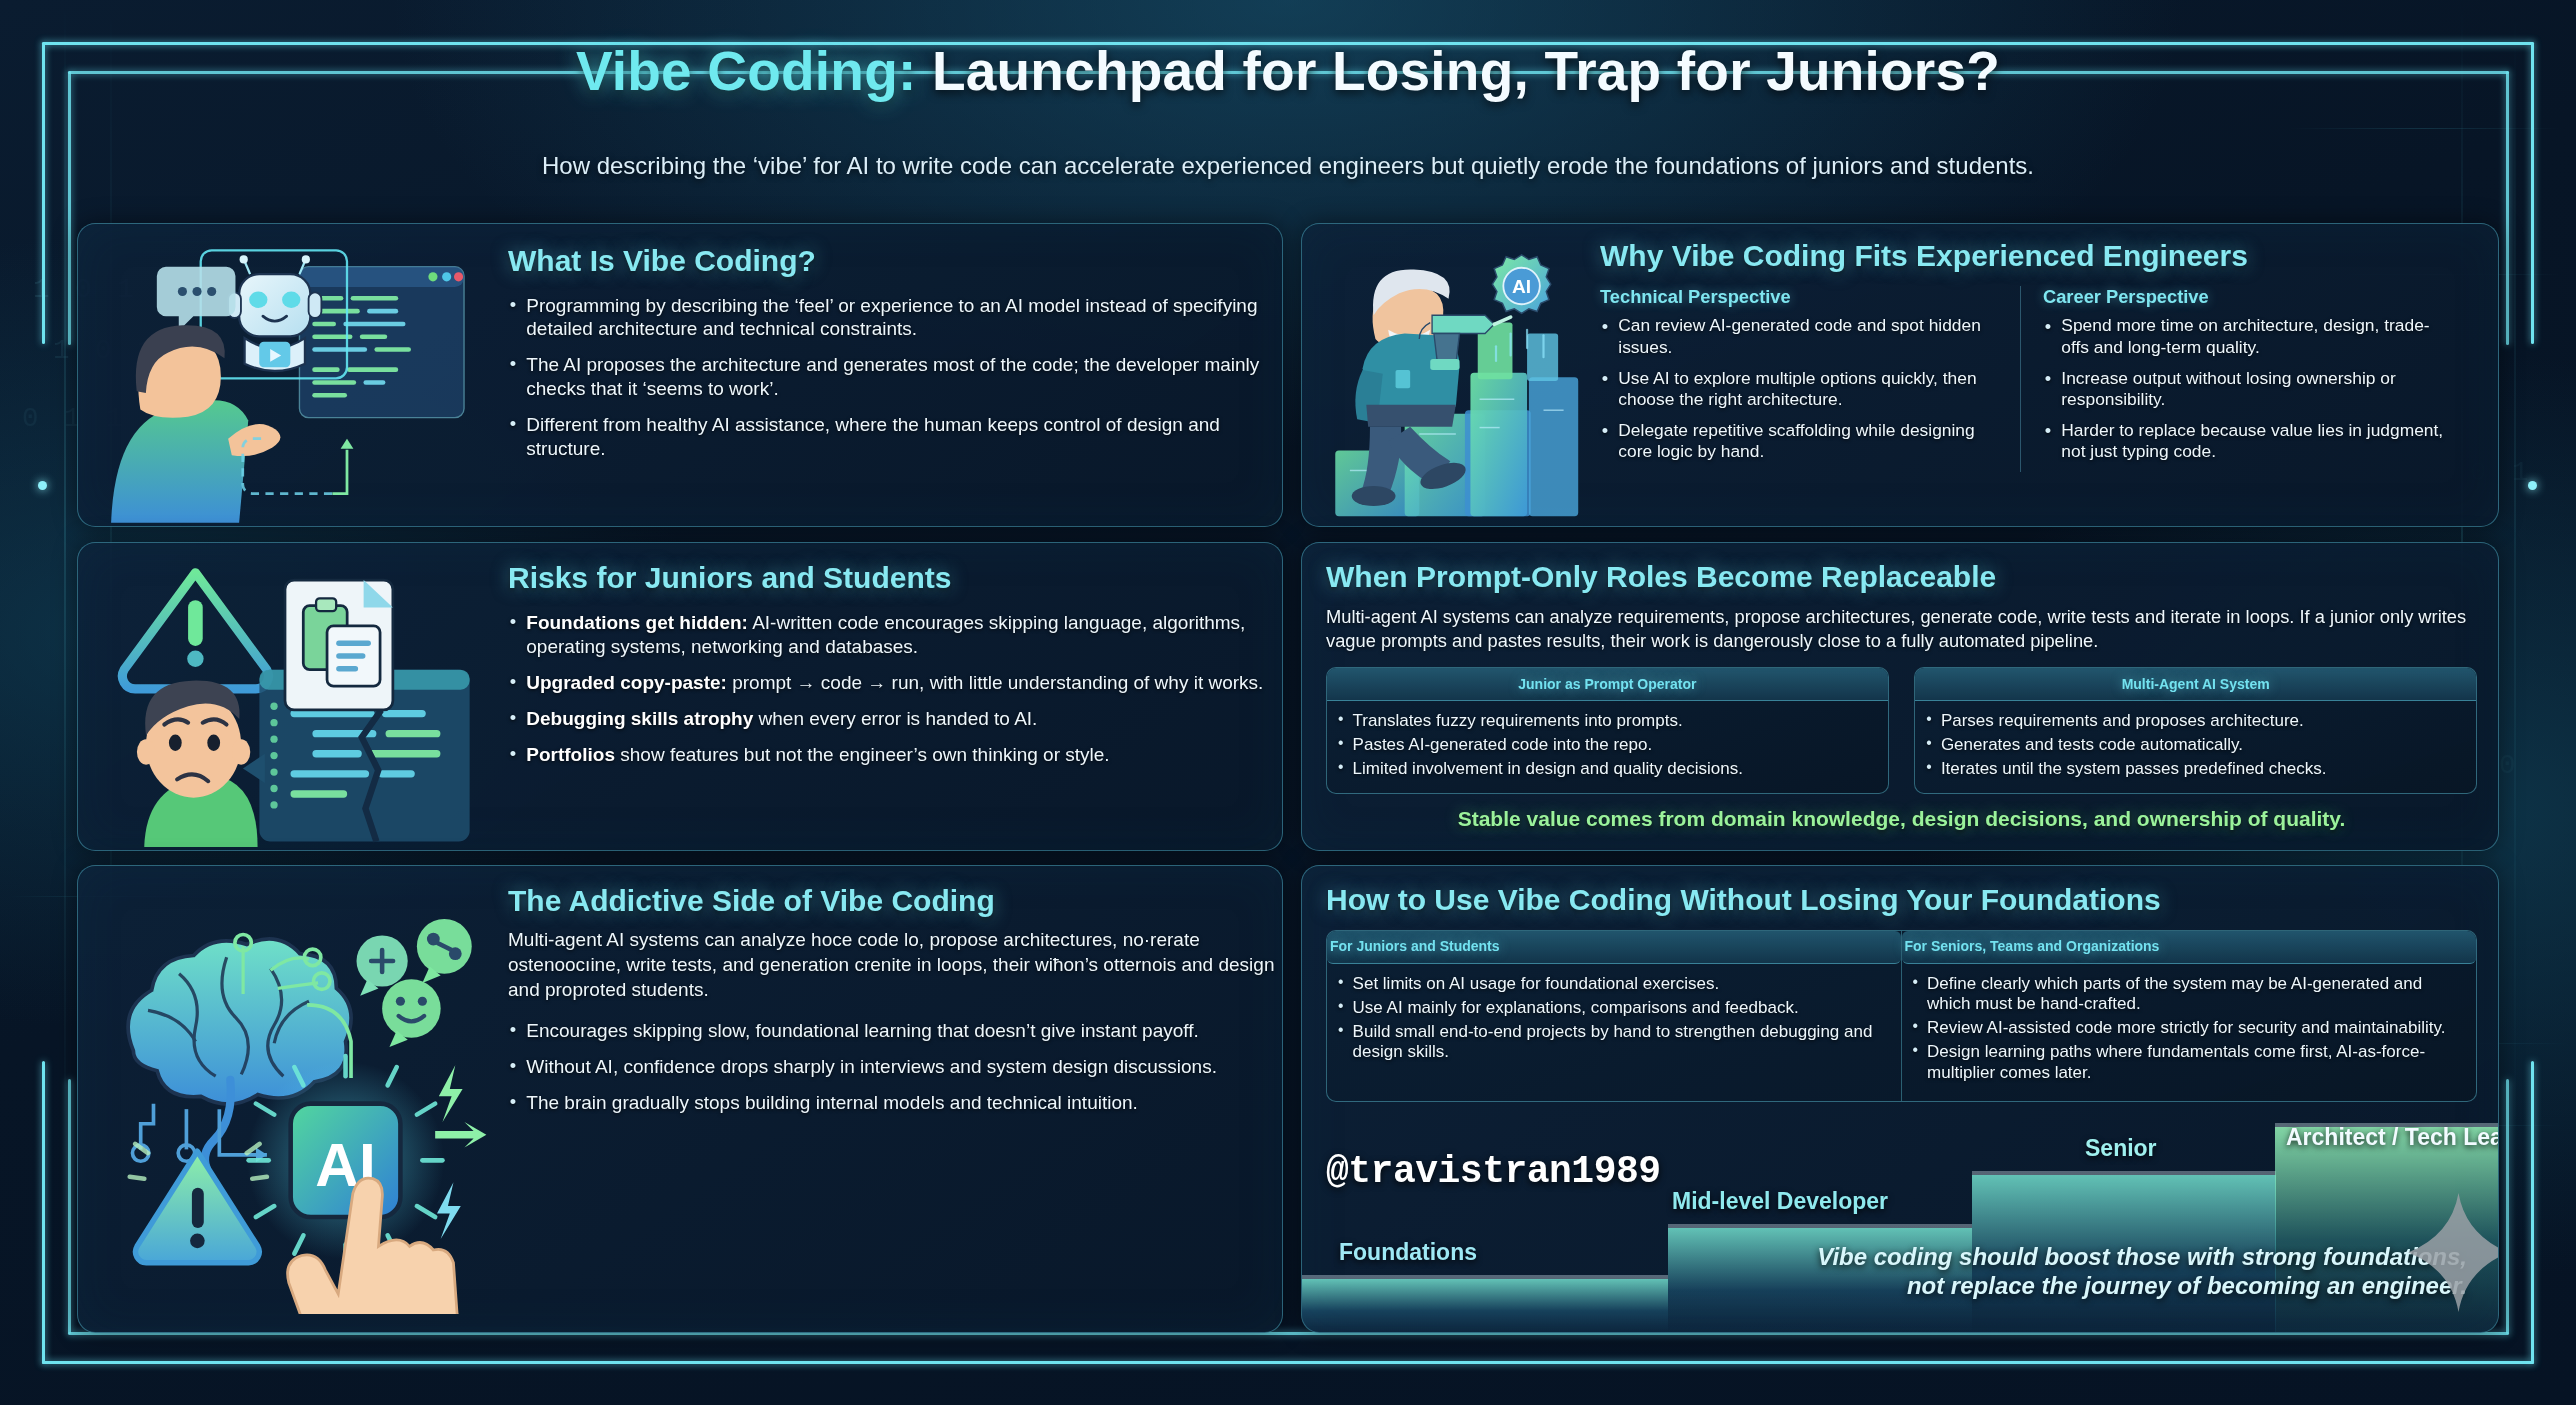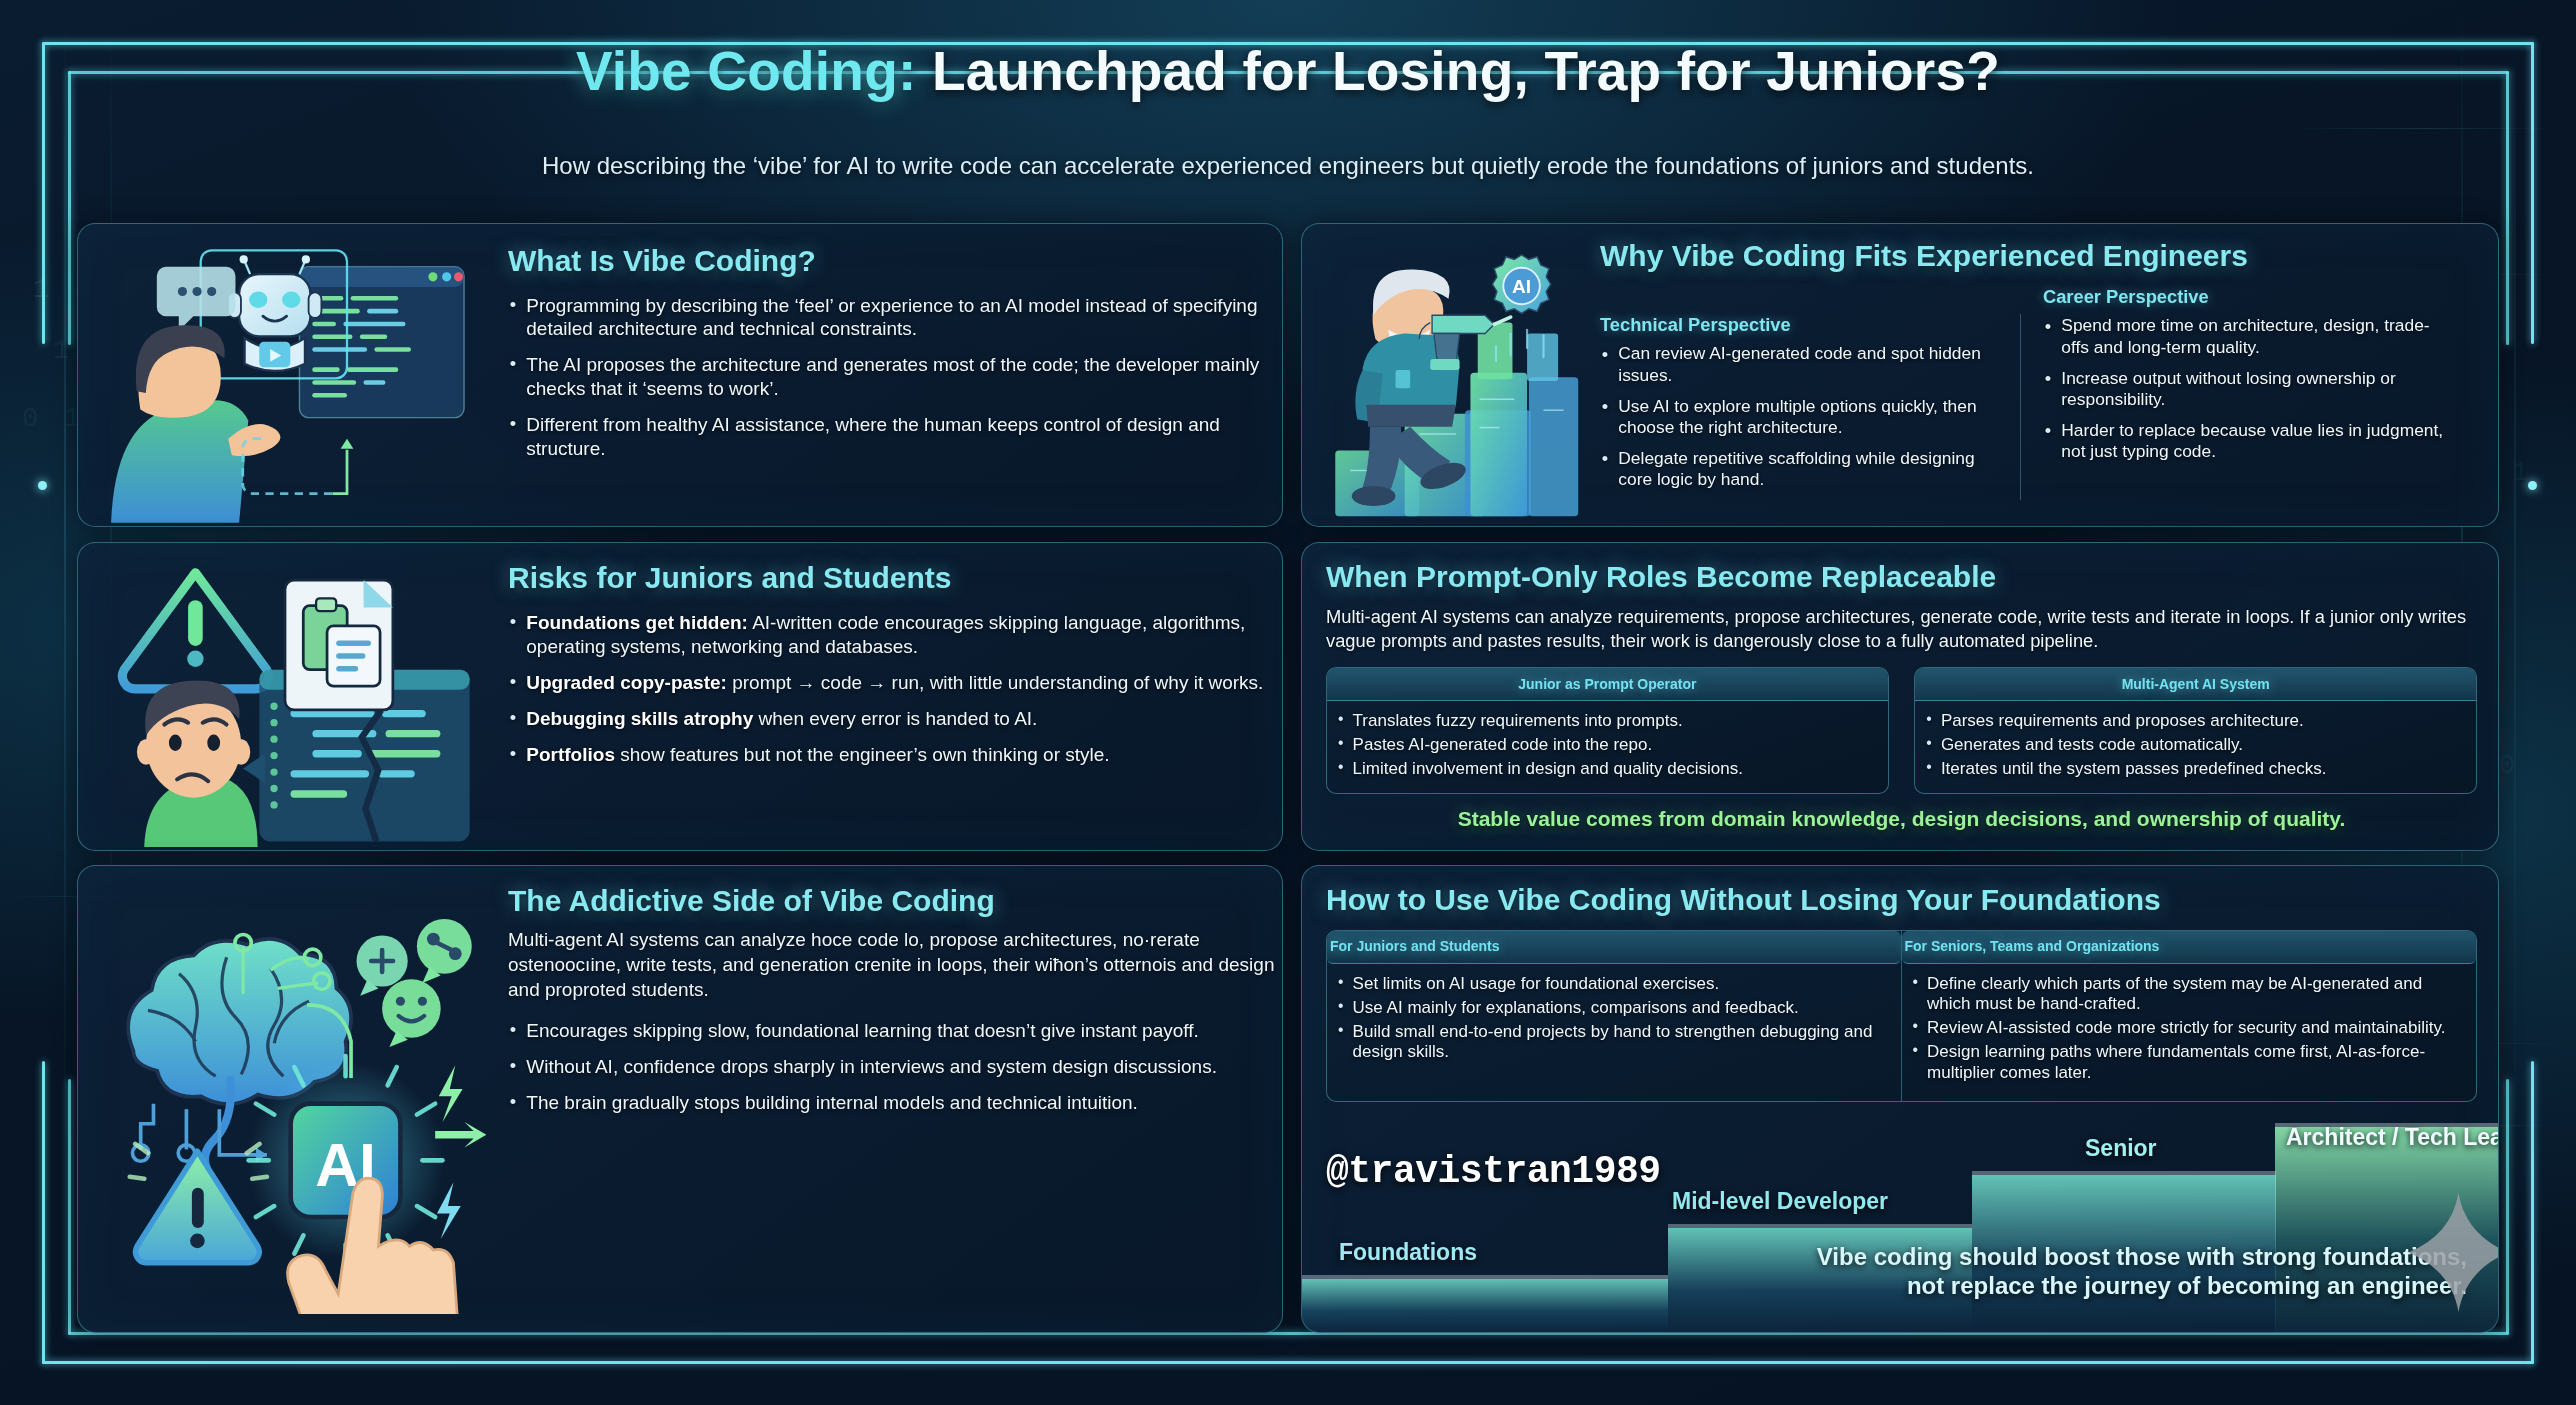--- a/index.html
+++ b/index.html
@@ -333,7 +333,7 @@
     <div style="position:absolute; left:298px; top:14.6px; width:884px;">
       <div class="ptitle">Why Vibe Coding Fits Experienced Engineers</div>
       <div style="display:flex; gap:0; margin-top:14.6px;">
-        <div style="width:421px; padding-right:20px; border-right:1.8px solid rgba(110,200,225,.35);margin-top:28px;">
+        <div style="width:421px; padding-right:20px; border-right:1.8px solid rgba(110,200,225,.35);">
           <div class="sub-h">Technical Perspective</div>
           <ul class="bl tight">
             <li>Can review AI-generated code and spot hidden issues.</li>

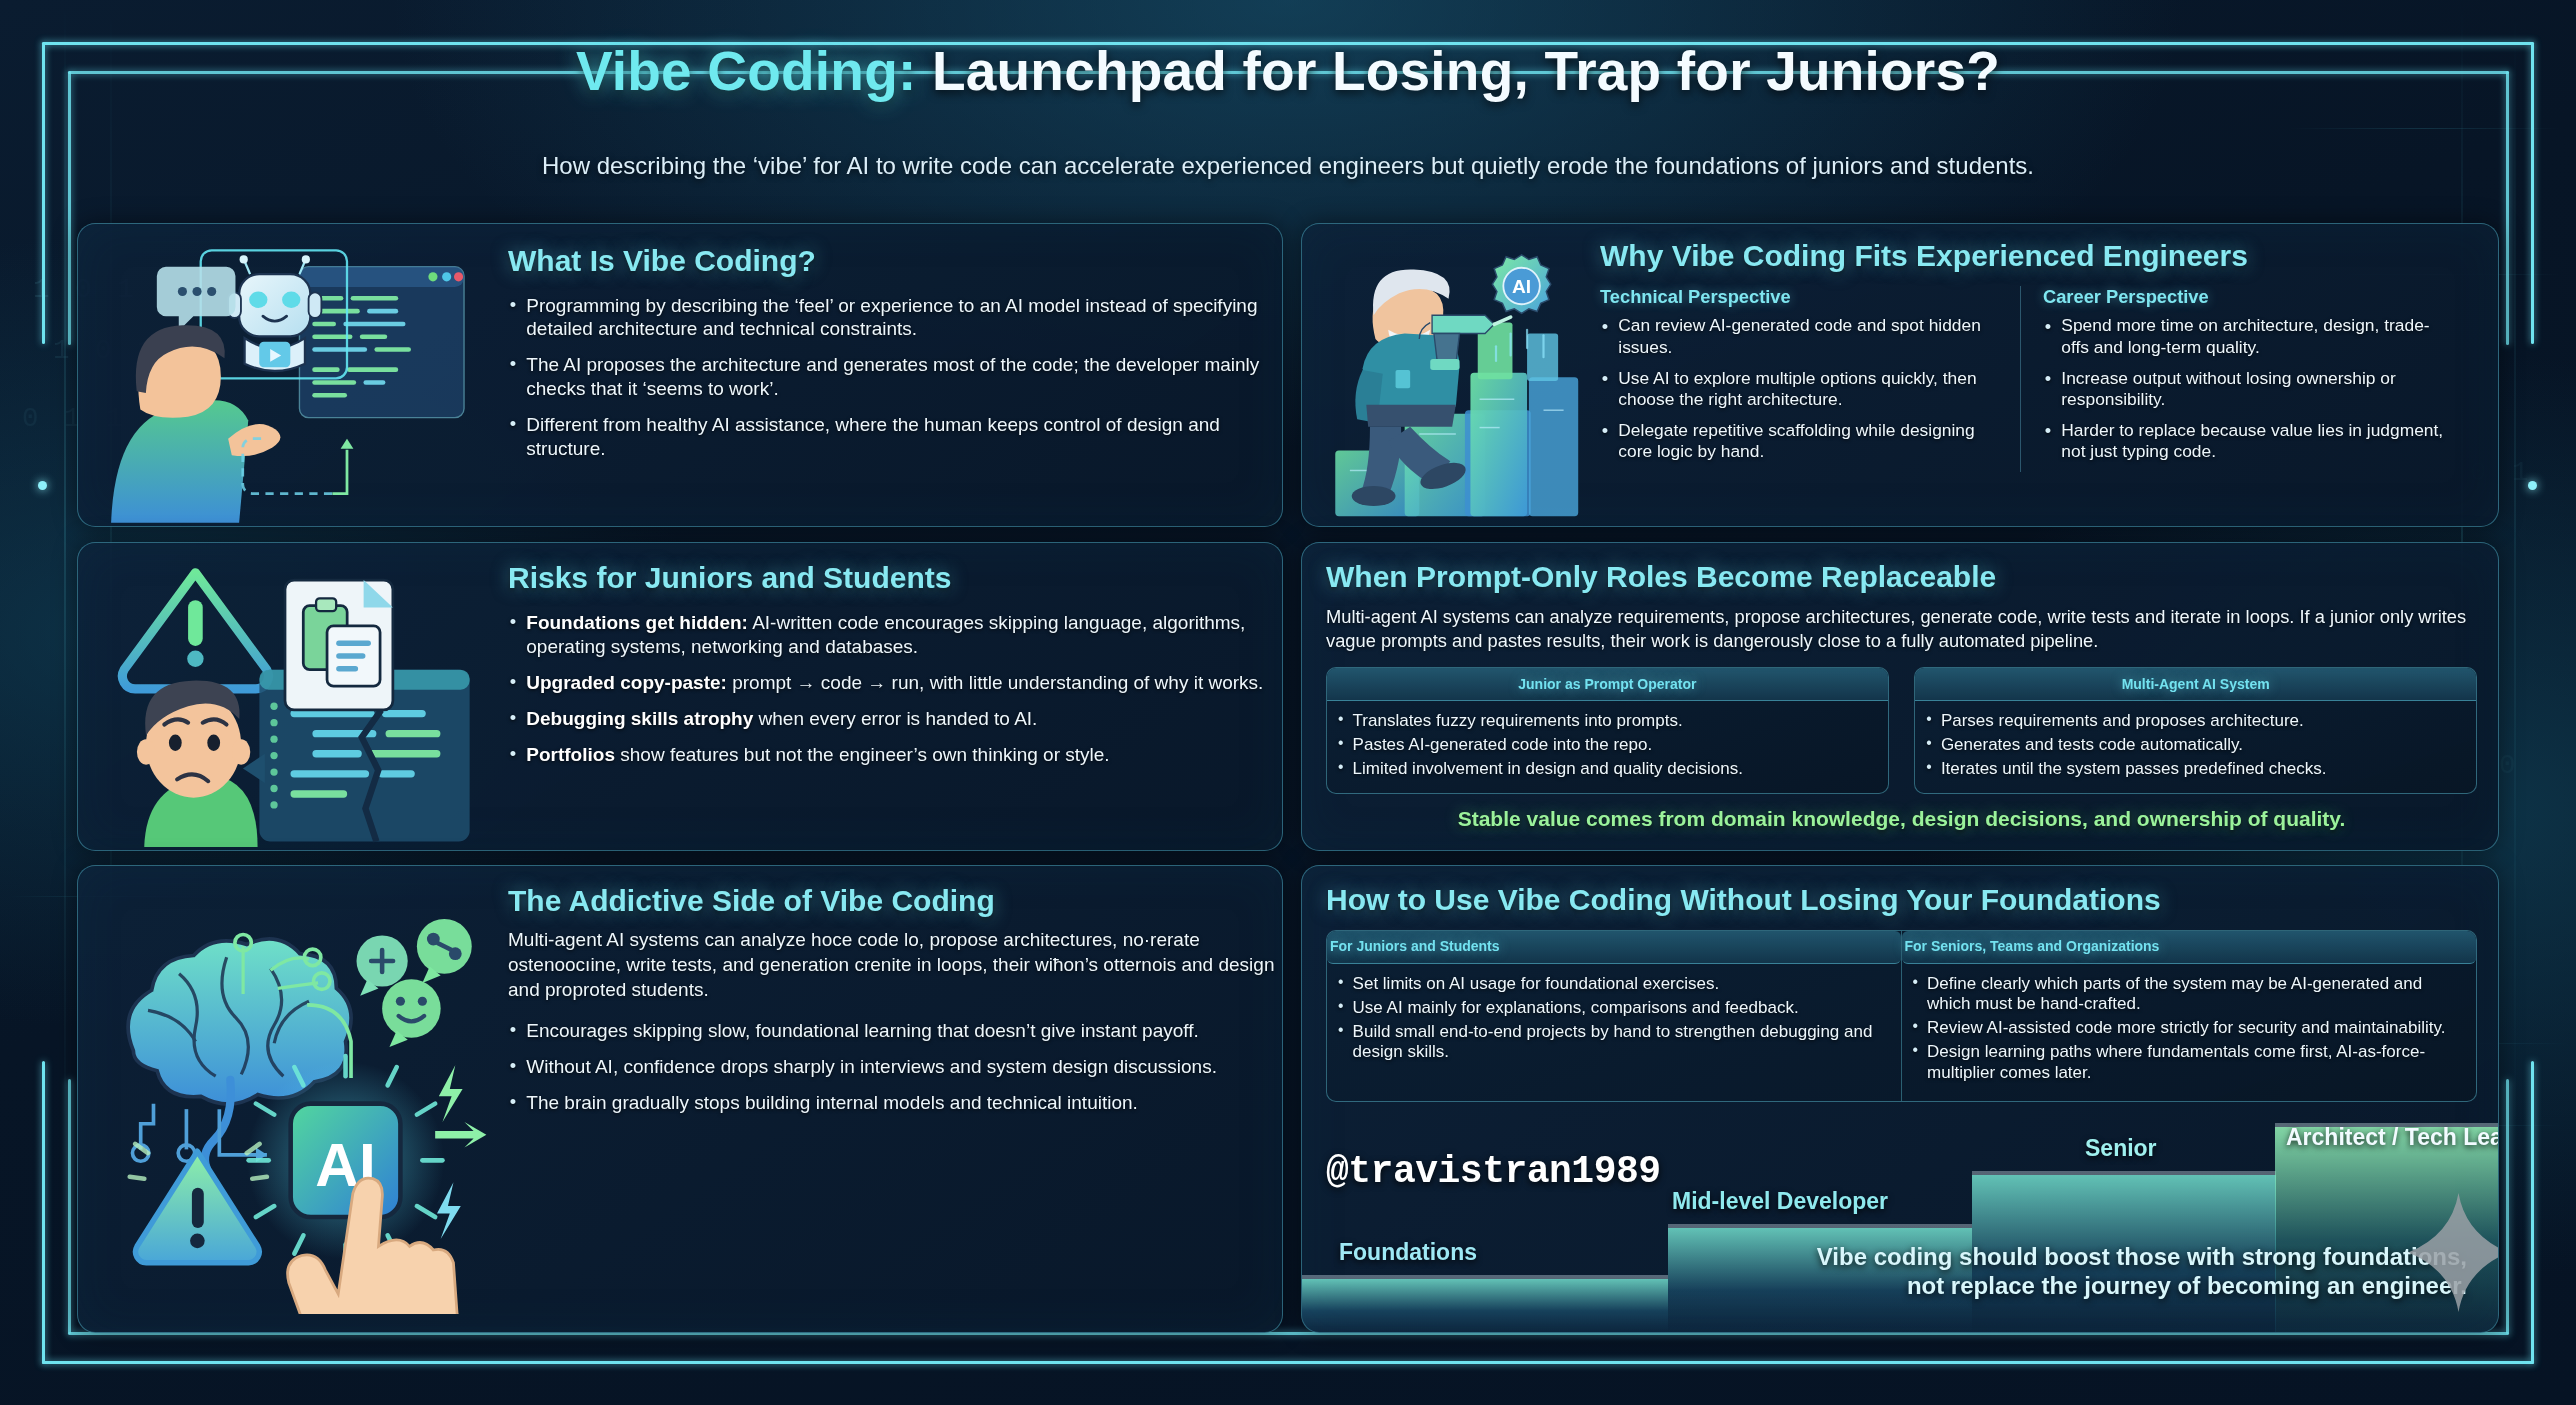--- a/index.html
+++ b/index.html
@@ -135,6 +135,7 @@
     position:absolute; text-align:right; font-size:24px; font-weight:bold;
     color:#d8f6fb; line-height:1.24;
     text-shadow:0 1.8px 7.3px rgba(0,0,0,.9);
+    font-style:italic;
   }
   #sparkle { position:absolute; }
 

